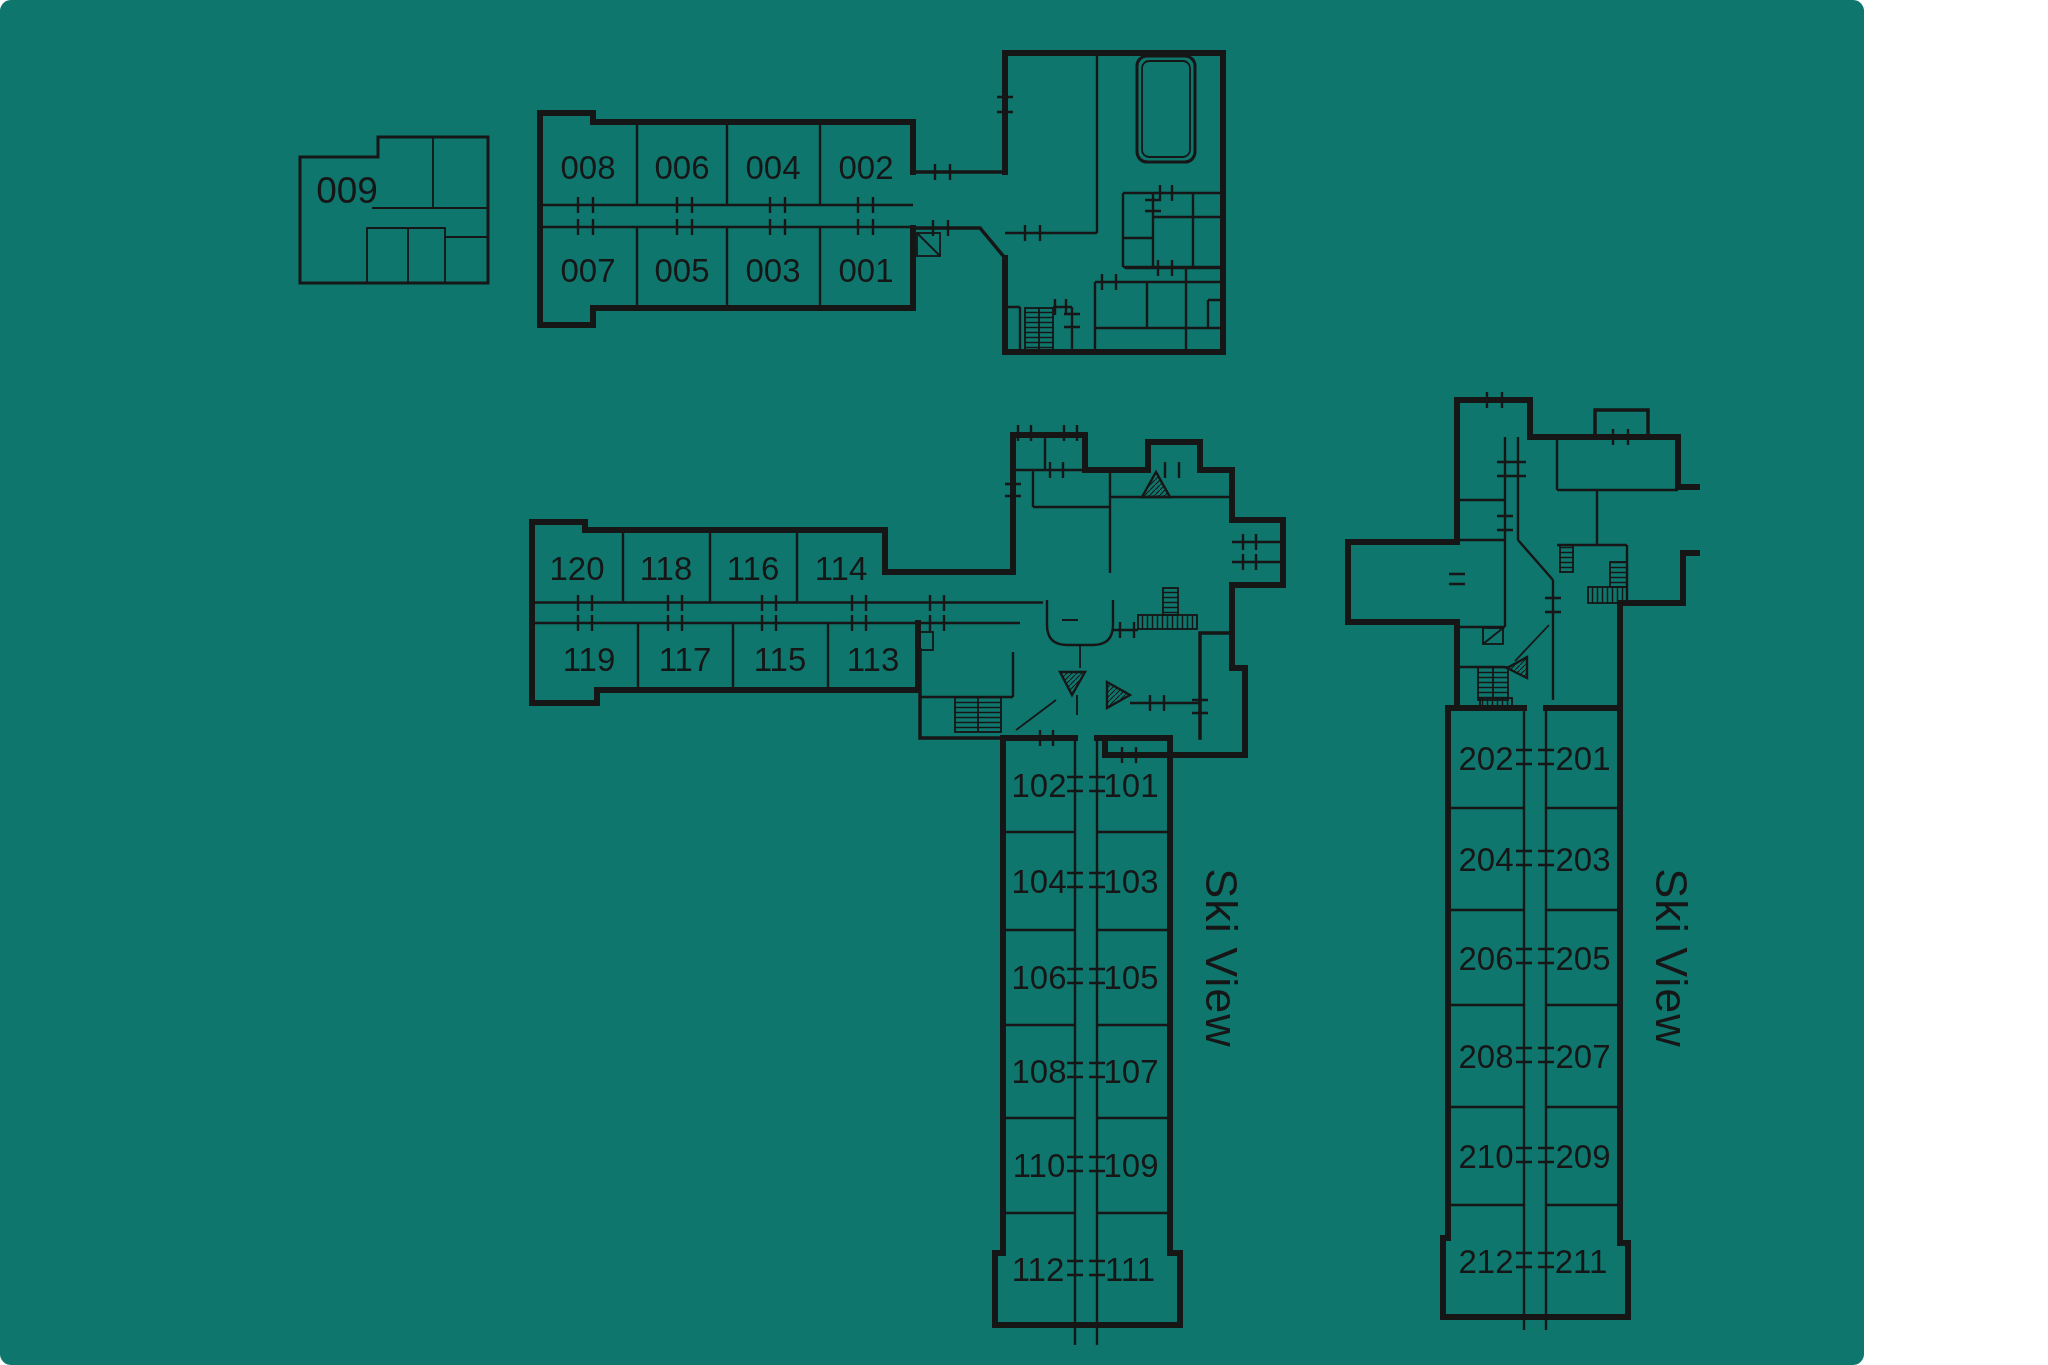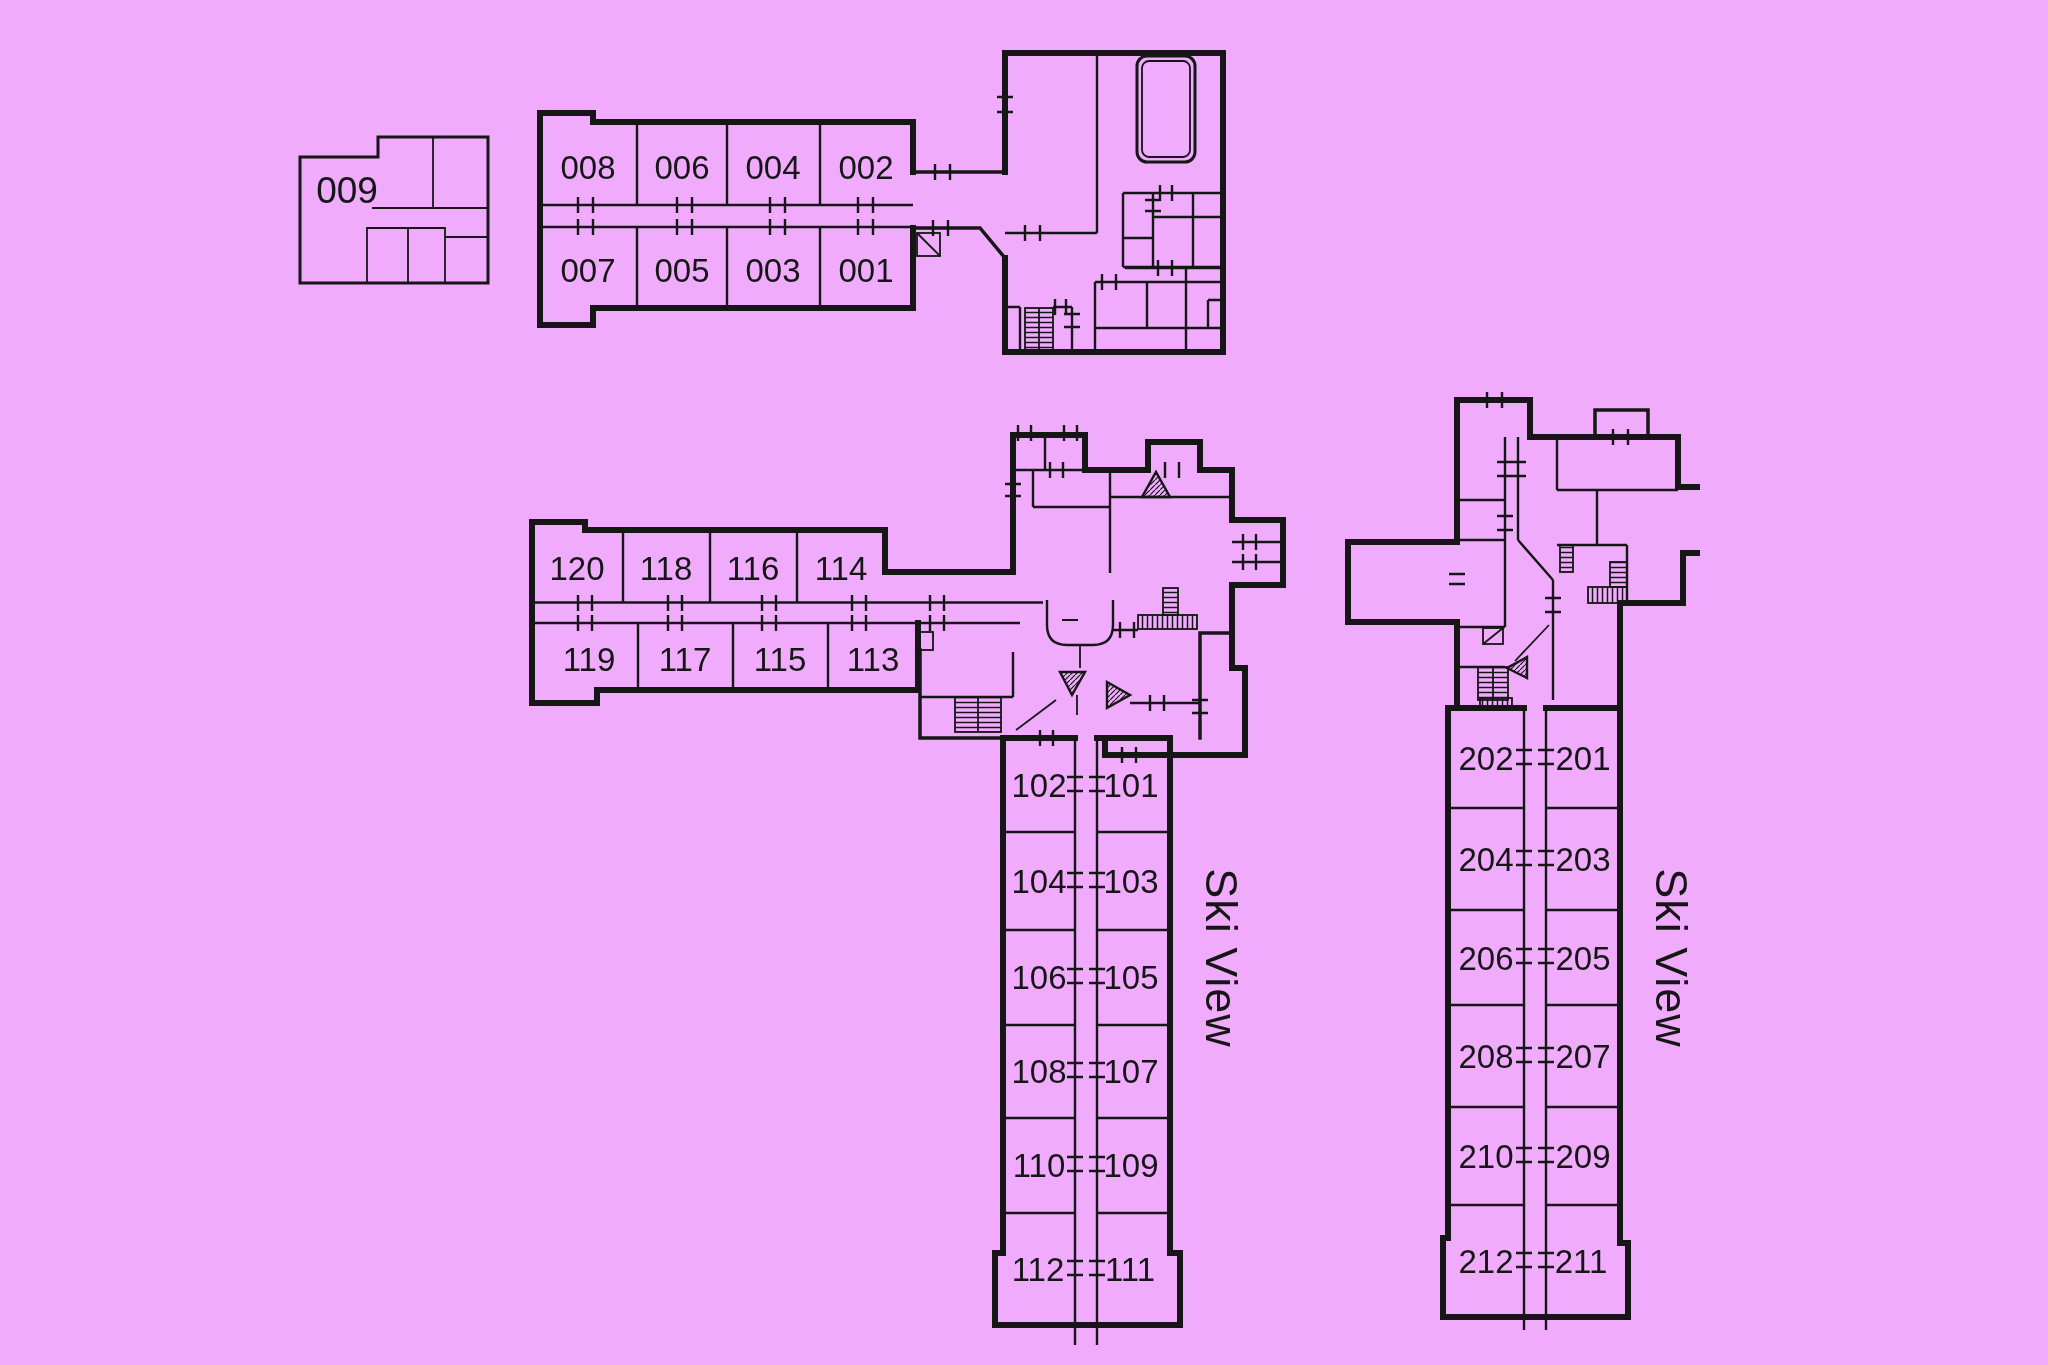--- a/index.html
+++ b/index.html
@@ -3,7 +3,7 @@
 <meta charset="utf-8">
 <style>
   html,body{margin:0;padding:0;background:#ffffff;}
-  .plan{position:relative;width:2048px;height:1365px;background:#f0abfc;overflow:hidden;}
+  .plan{position:relative;width:1864px;height:1365px;background:#0f766e;overflow:hidden;border-radius:11px;}
   svg{display:block;}
   .w6{fill:none;stroke:#161616;stroke-width:6;stroke-linecap:square;stroke-linejoin:miter;}
   .w4{fill:none;stroke:#161616;stroke-width:3.5;stroke-linecap:square;}

